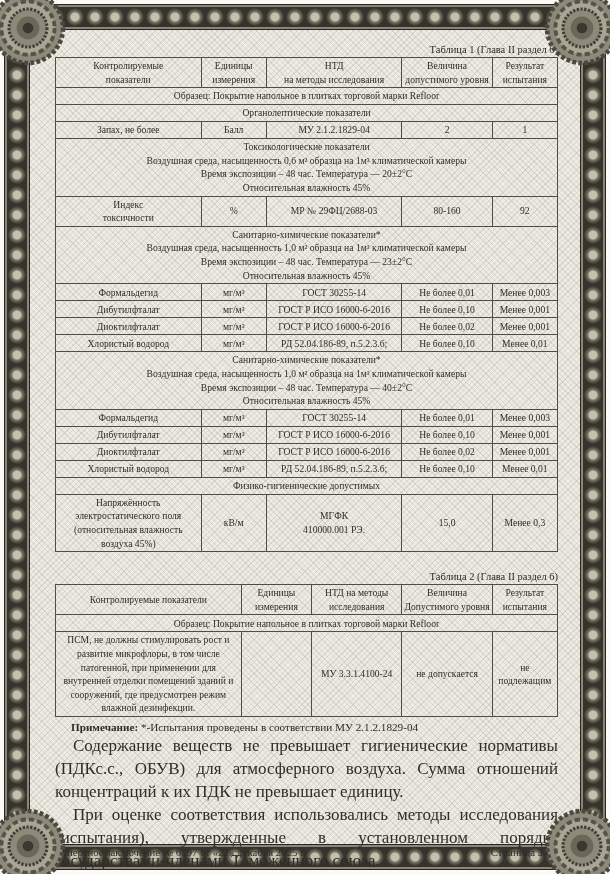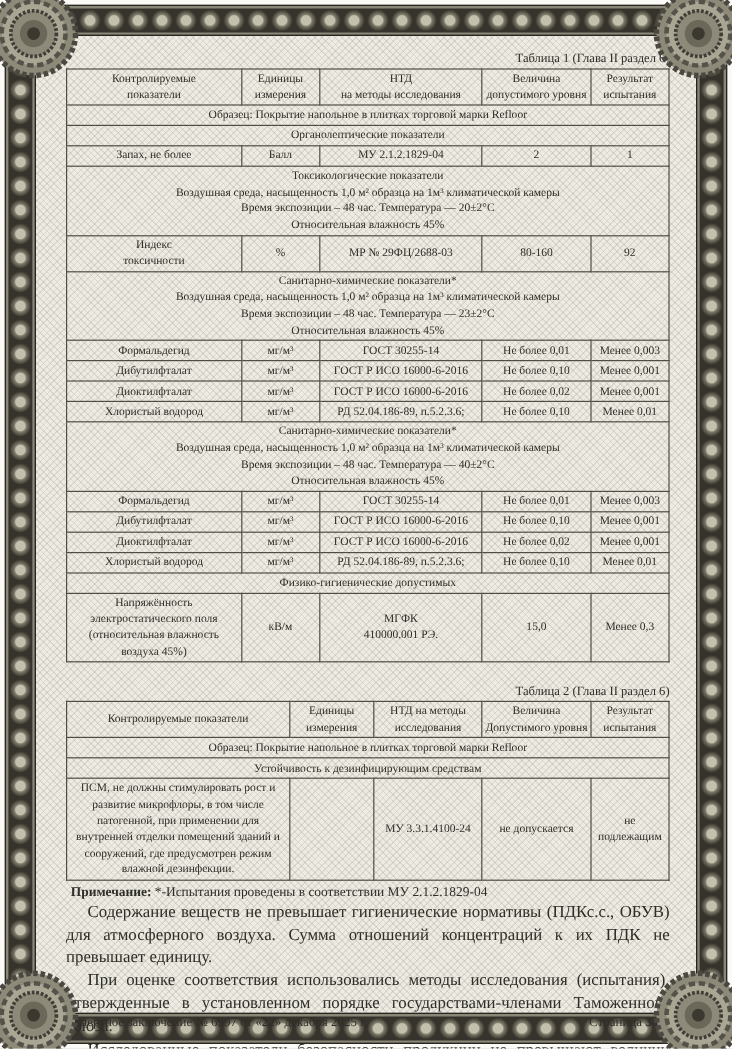--- a/index.html
+++ b/index.html
@@ -144,7 +144,7 @@
           </tr>
           <tr>
             <td colspan="5" class="span-cell">Токсикологические показатели
-Воздушная среда, насыщенность 1,0 м² образца на 1м³  климатической камеры
+Воздушная среда, насыщенность 0,6 м² образца на 1м³  климатической камеры
 Время экспозиции – 48 час. Температура — 20±2°С
 Относительная влажность 45%</td>
           </tr>

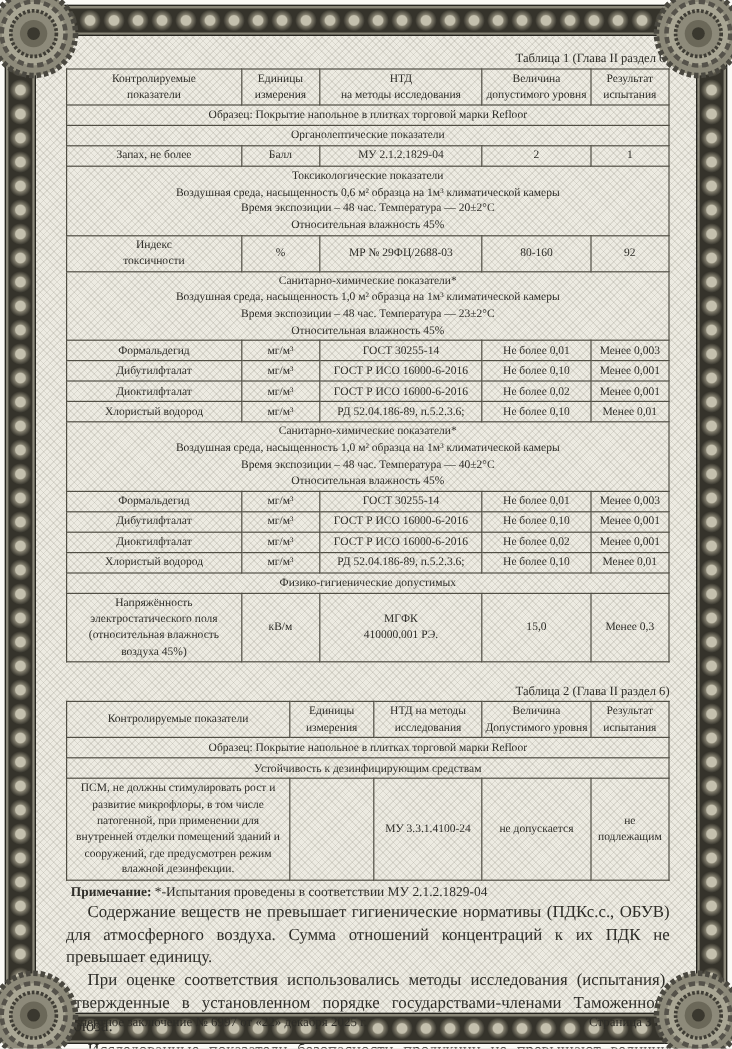--- a/index.html
+++ b/index.html
@@ -269,9 +269,6 @@
             <td colspan="5" class="span-cell">Образец: Покрытие напольное в плитках торговой марки Refloor</td>
           </tr>
           <tr>
-            <td colspan="5" class="span-cell">Устойчивость к дезинфицирующим средствам</td>
-          </tr>
-          <tr>
             <td>ПСМ, не должны стимулировать рост и
 развитие микрофлоры, в том числе
 патогенной, при применении для

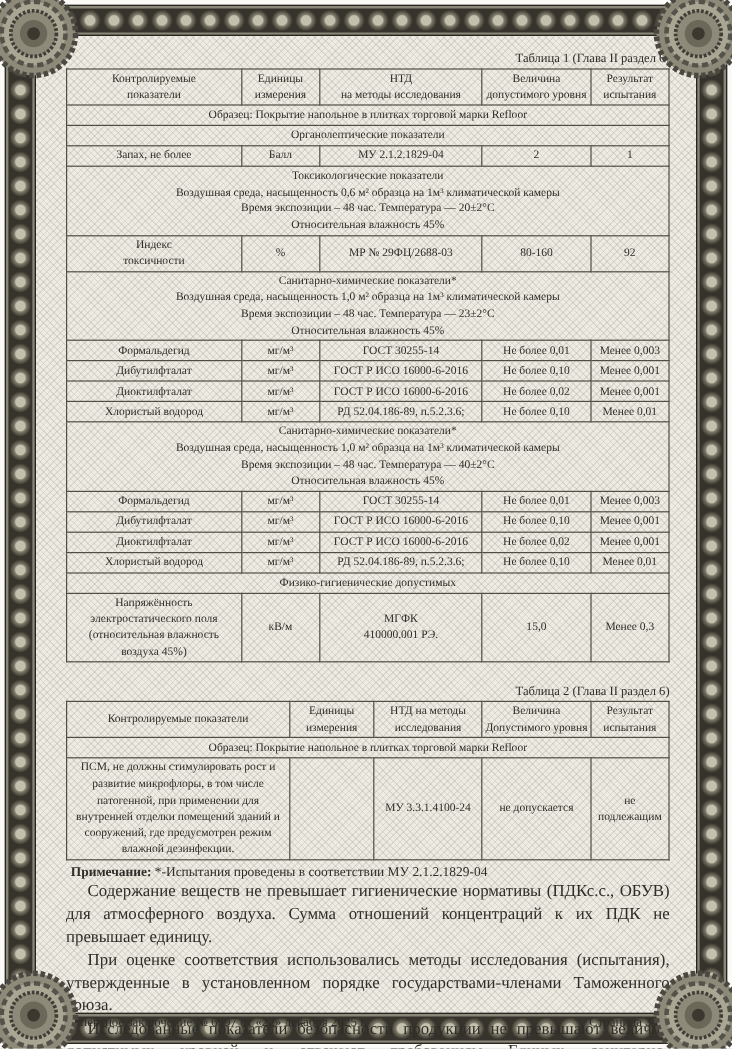--- a/index.html
+++ b/index.html
@@ -50,7 +50,7 @@
   .t2 col.c1{width:37%;} .t2 col.c2{width:14%;} .t2 col.c3{width:18%;}
   .t2 col.c4{width:18%;} .t2 col.c5{width:13%;}
   .t2{margin-bottom:4px;}
-  .note{font-size:11.2px;margin:3px 0 2px 4px;}
+  .note{font-size:11.2px;margin:3px 0 2px 16px;}
   .para{font-size:14px;line-height:1.34;text-align:justify;
     text-indent:18px;margin:0 0 1px 0;}
   .footer{position:absolute;z-index:4;left:50px;right:46px;bottom:16px;

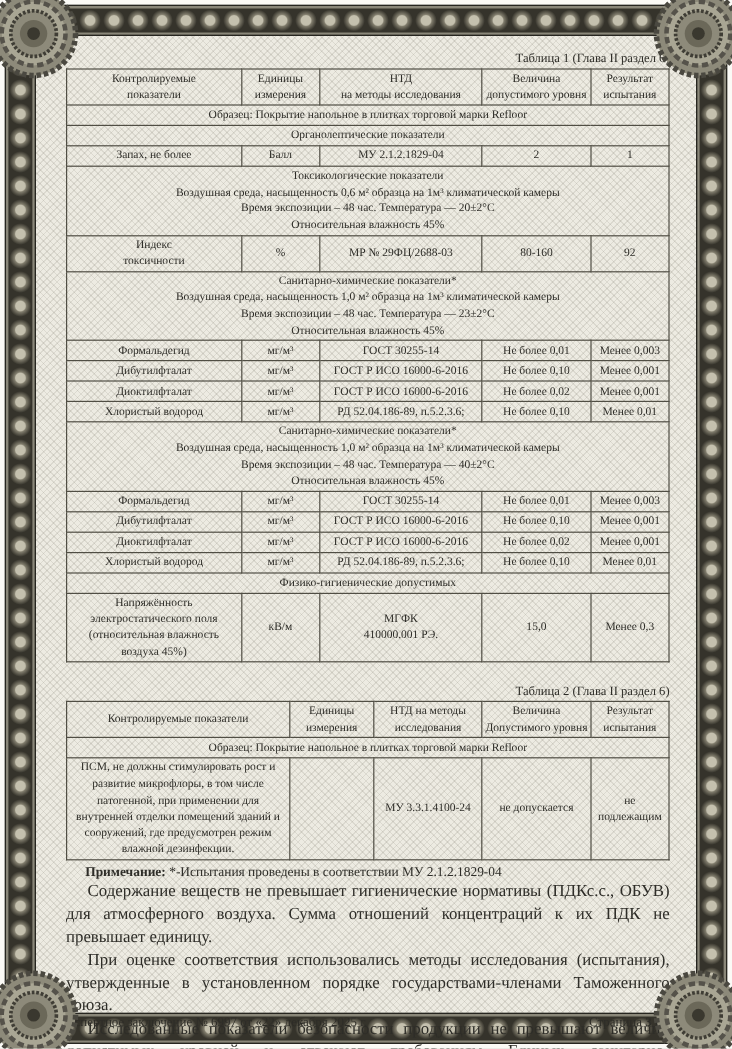--- a/index.html
+++ b/index.html
@@ -51,7 +51,7 @@
   .t2 col.c4{width:18%;} .t2 col.c5{width:13%;}
   .t2{margin-bottom:4px;}
   .note{font-size:11.2px;margin:3px 0 2px 16px;}
-  .para{font-size:14px;line-height:1.34;text-align:justify;
+  .para{font-size:17px;line-height:1.34;text-align:justify;
     text-indent:18px;margin:0 0 1px 0;}
   .footer{position:absolute;z-index:4;left:50px;right:46px;bottom:16px;
     display:flex;justify-content:space-between;font-size:10.8px;}

